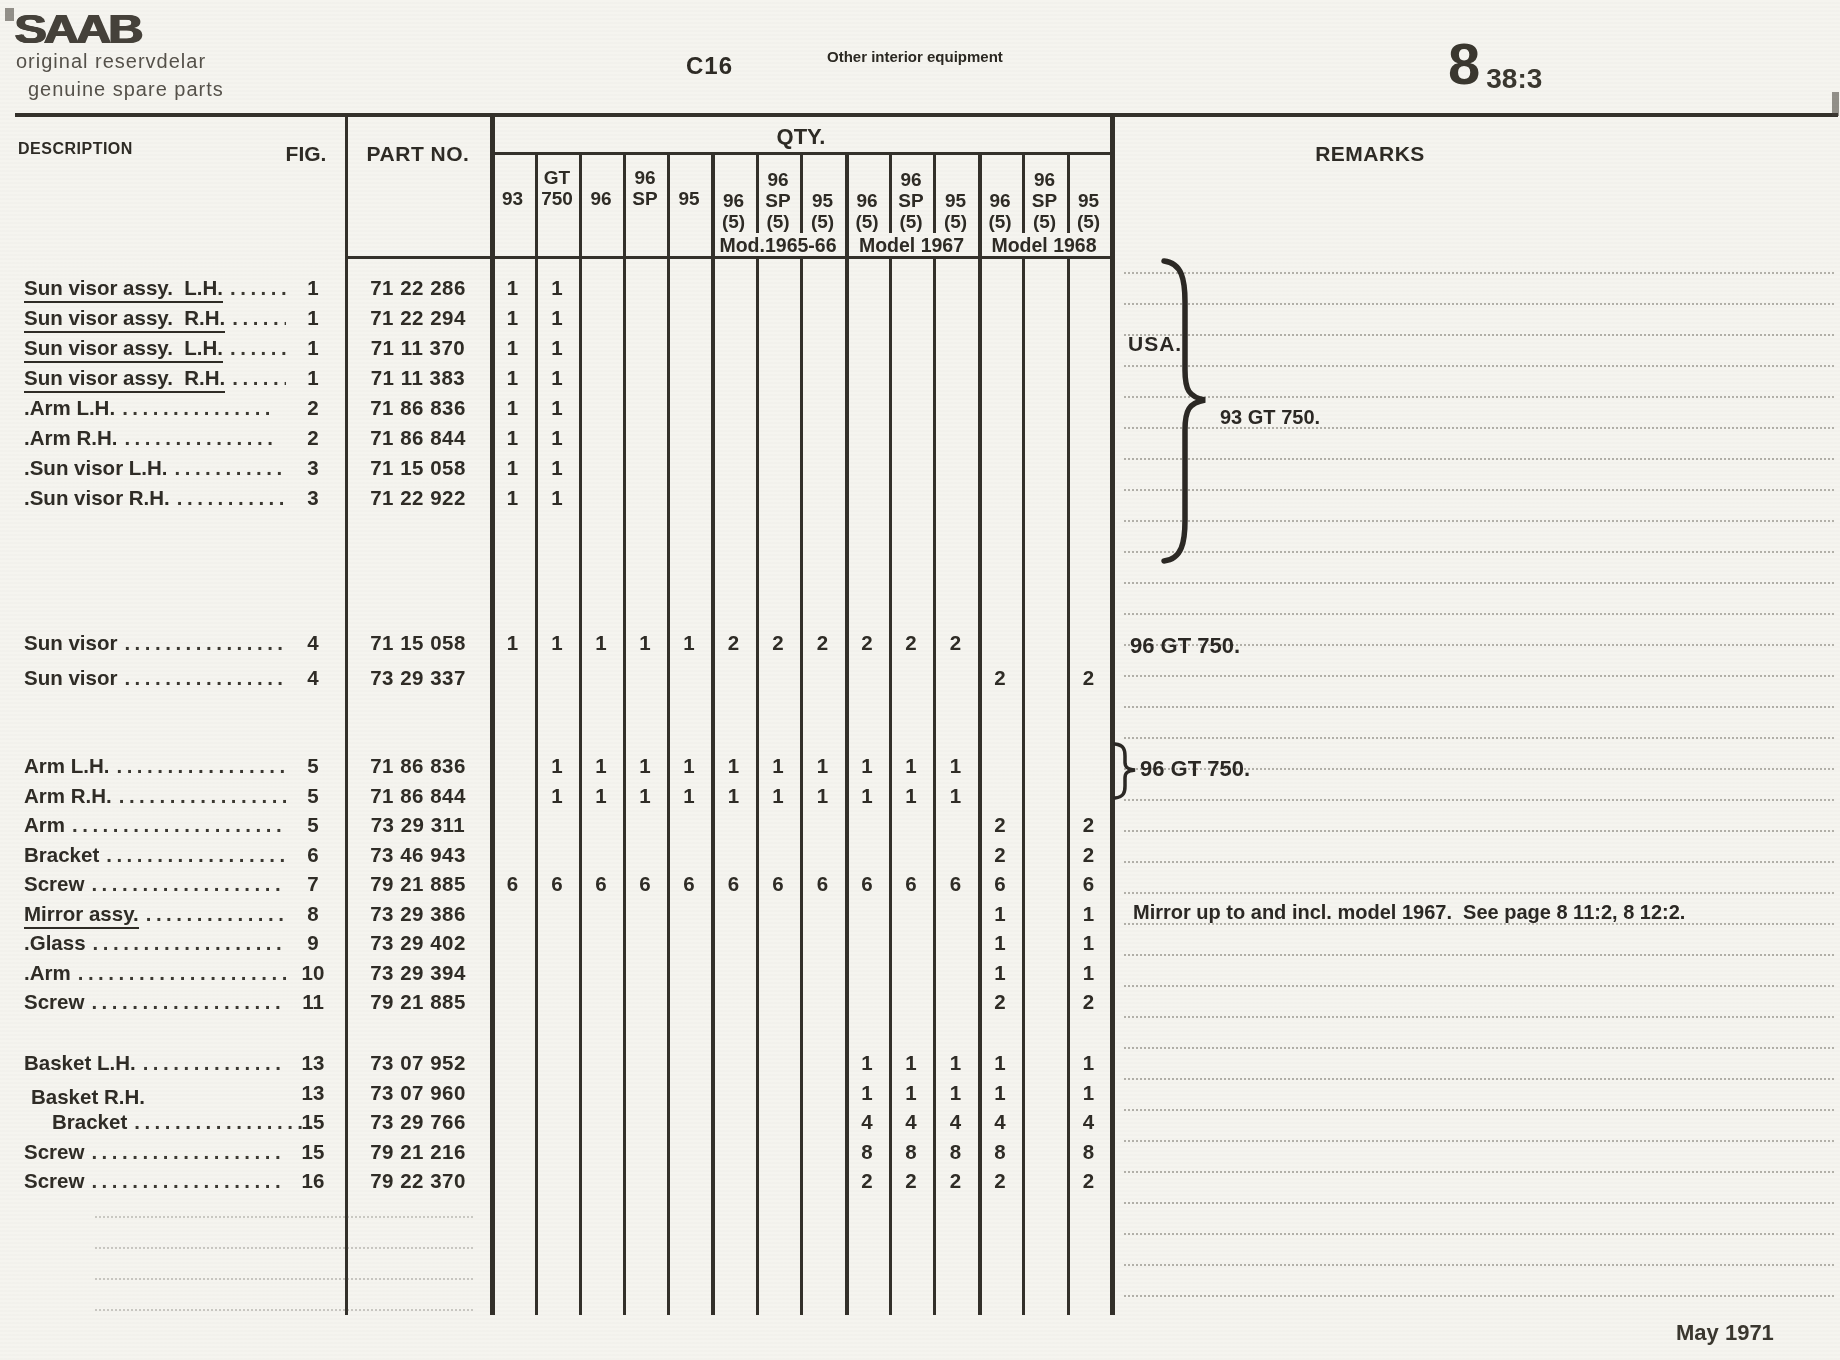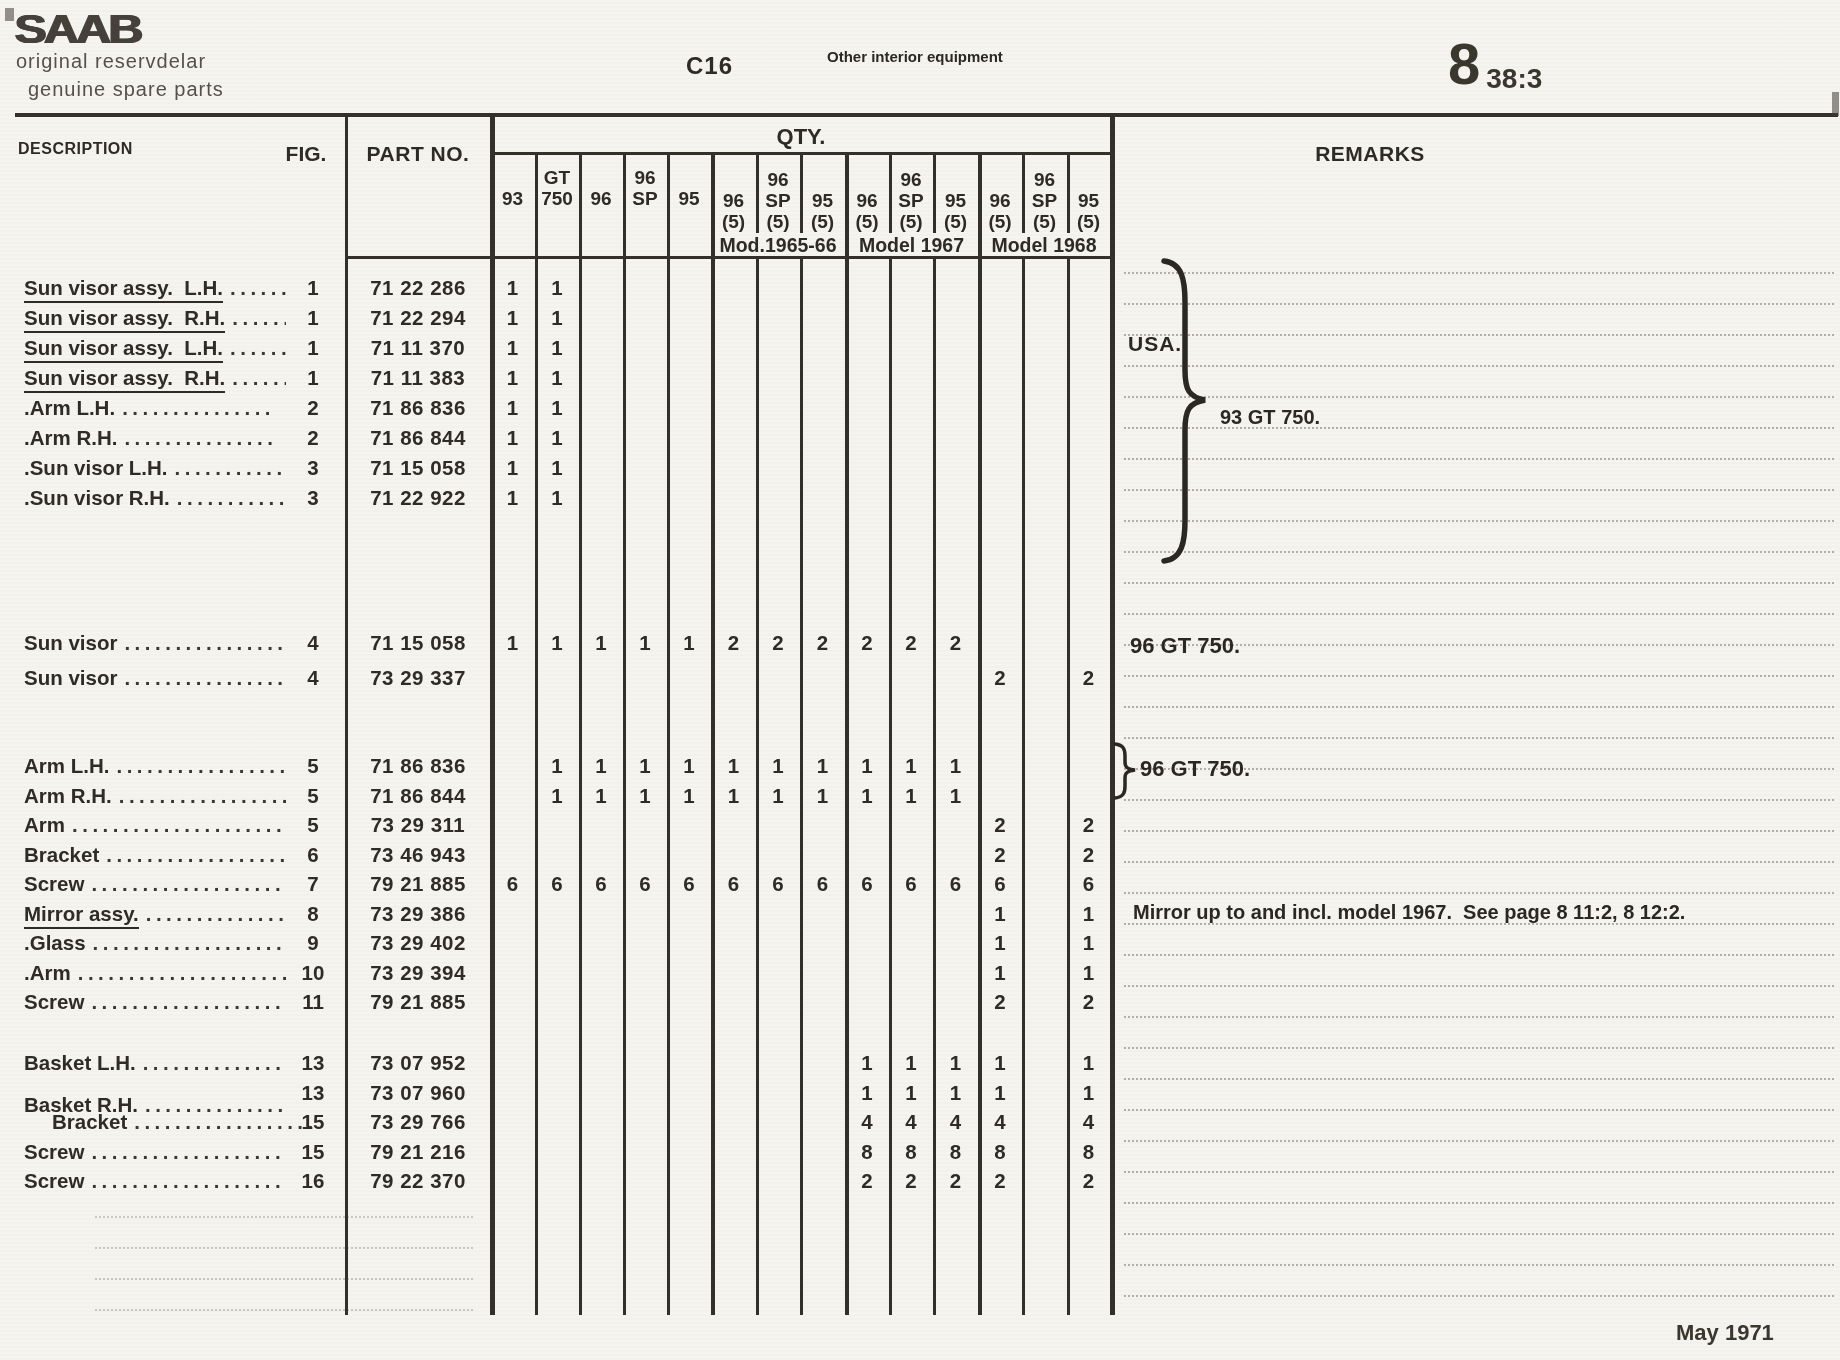--- a/index.html
+++ b/index.html
@@ -406,7 +406,7 @@
         <div class="row-cell qty-cell" style="left: 1066.5px; width: 44px; top: 0px;">1</div>
       </div>
       <div style="position: absolute; left: 0px; top: 1080.5px; width: 1840px; height: 28px;">
-        <div class="row-cell desc-cell" style="left: 24px; width: 262px; top: 12px;">
+        <div class="row-cell desc-cell" style="left: 24px; width: 262px; top: 4px; flex-direction: column;">
           <span class="desc-label">Basket R.H.</span>
           <span class="desc-dots">..............</span>
         </div>

